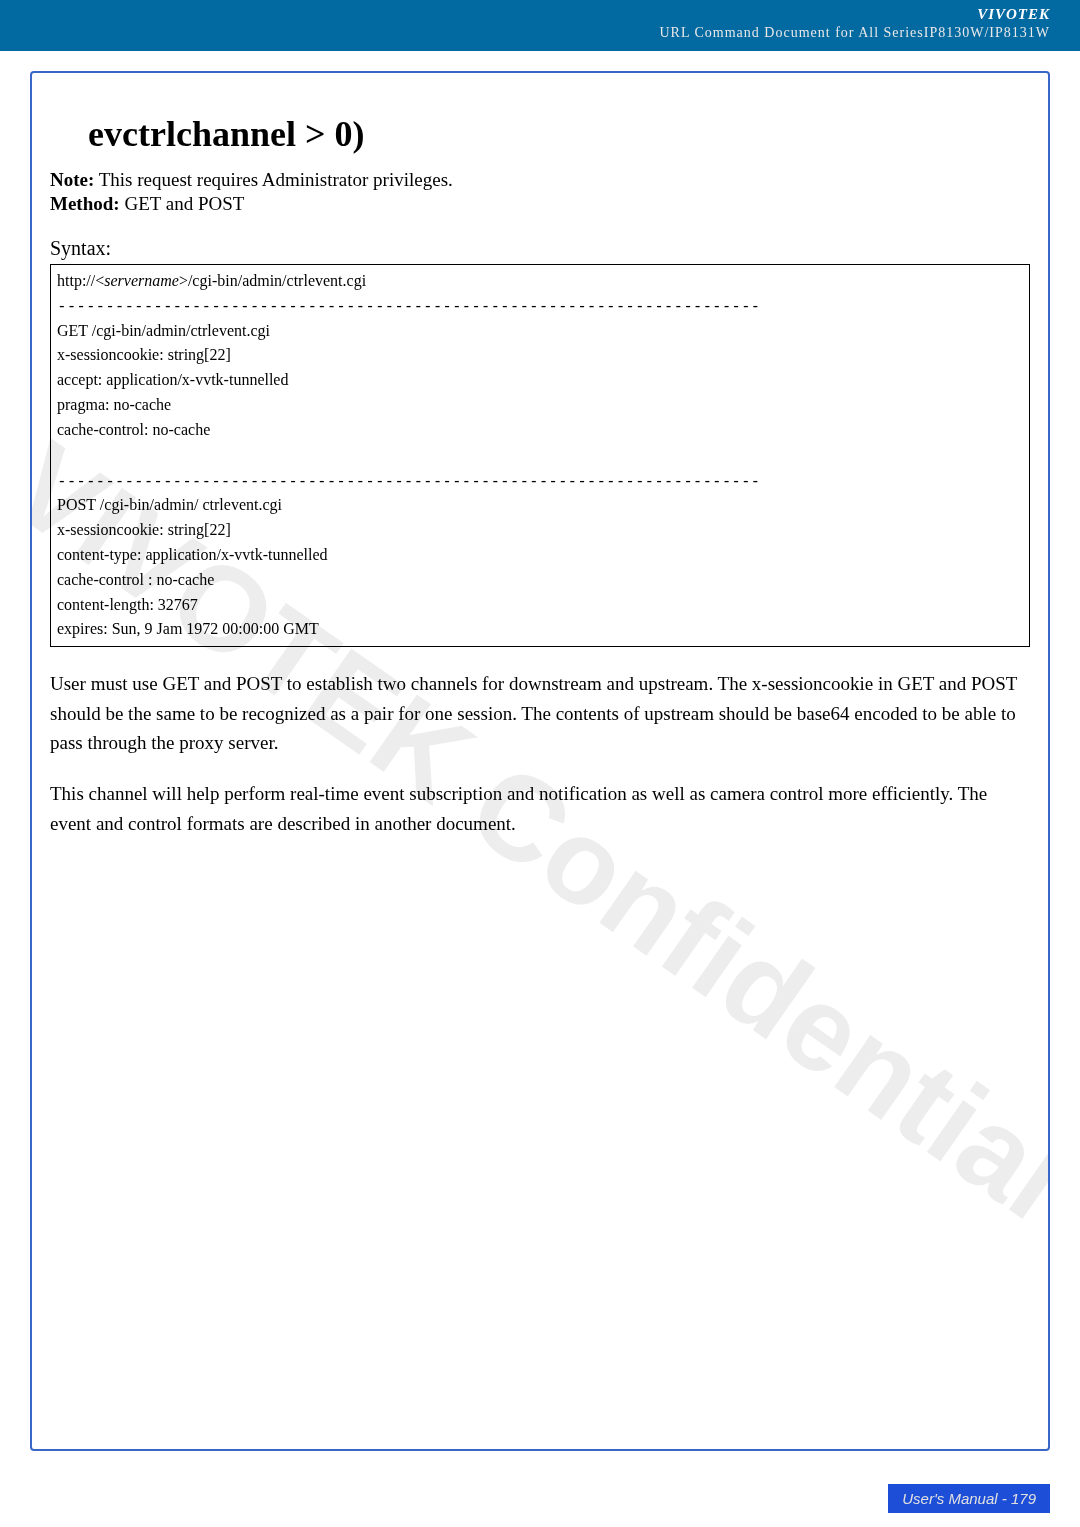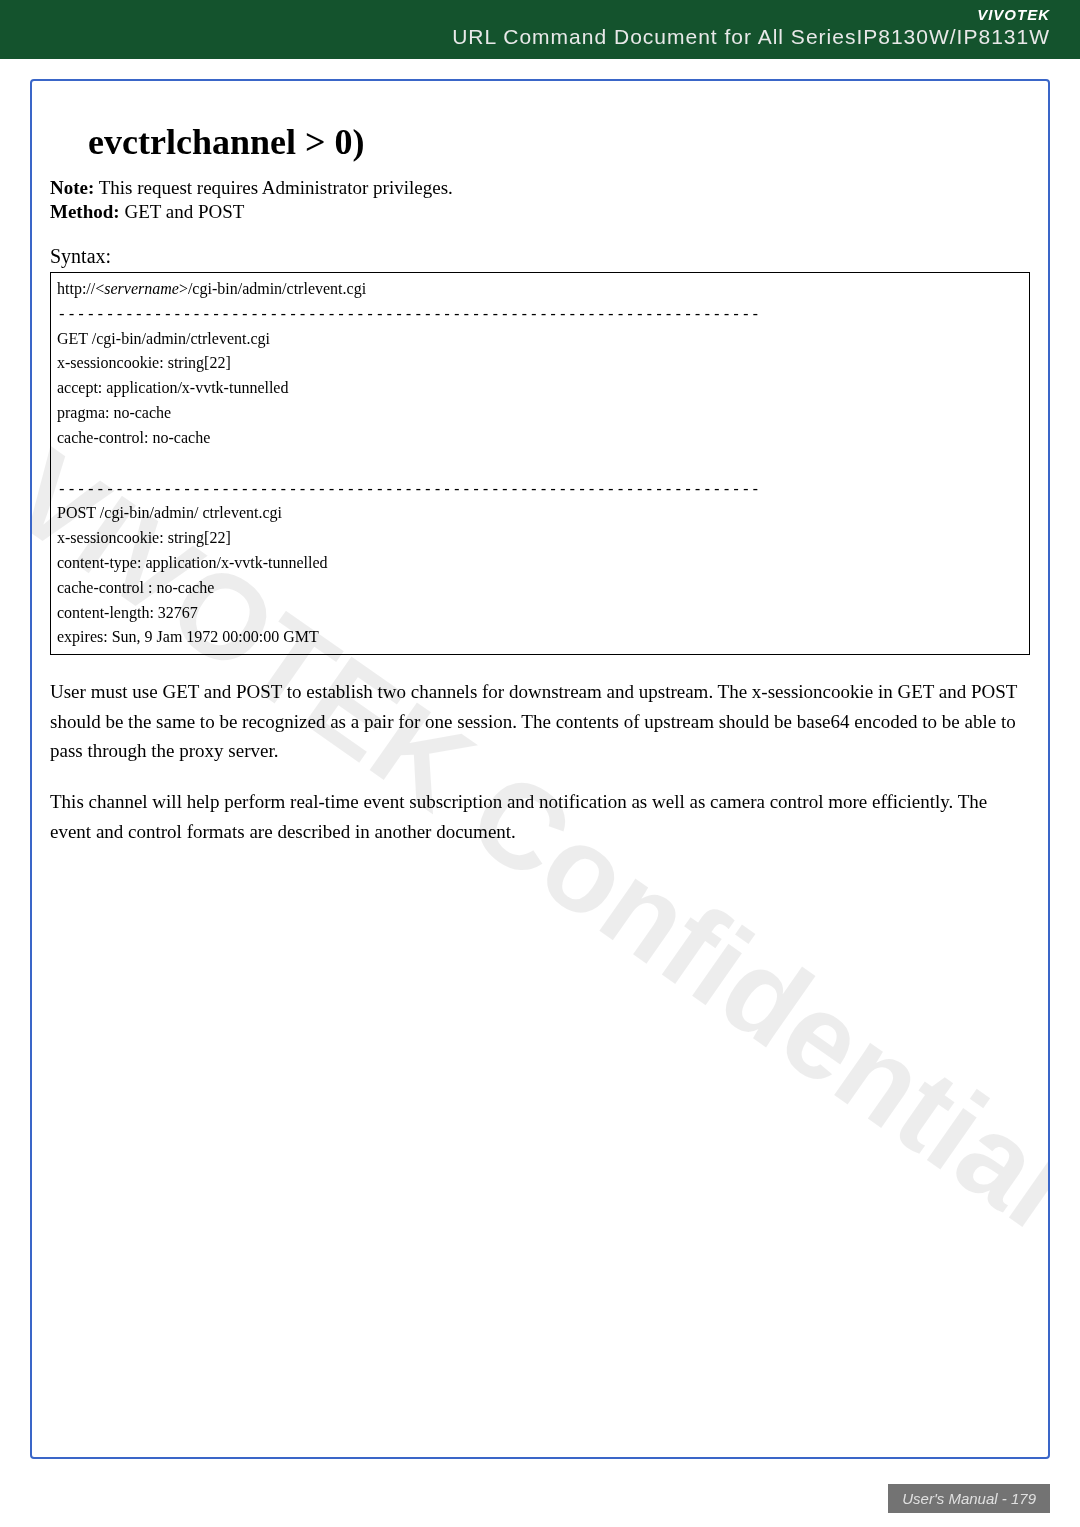--- a/index.html
+++ b/index.html
@@ -14,11 +14,11 @@
     position: relative;
   }
   .header-band {
-    background: #14532d;
+    background: #0369a1;
     color: #fff;
     padding: 6px 30px 10px 30px;
     text-align: right;
-    font-family: Liberation Sans, sans-serif;
+    font-family: Liberation Serif, serif;
   }
   .brand {
     font-weight: bold;

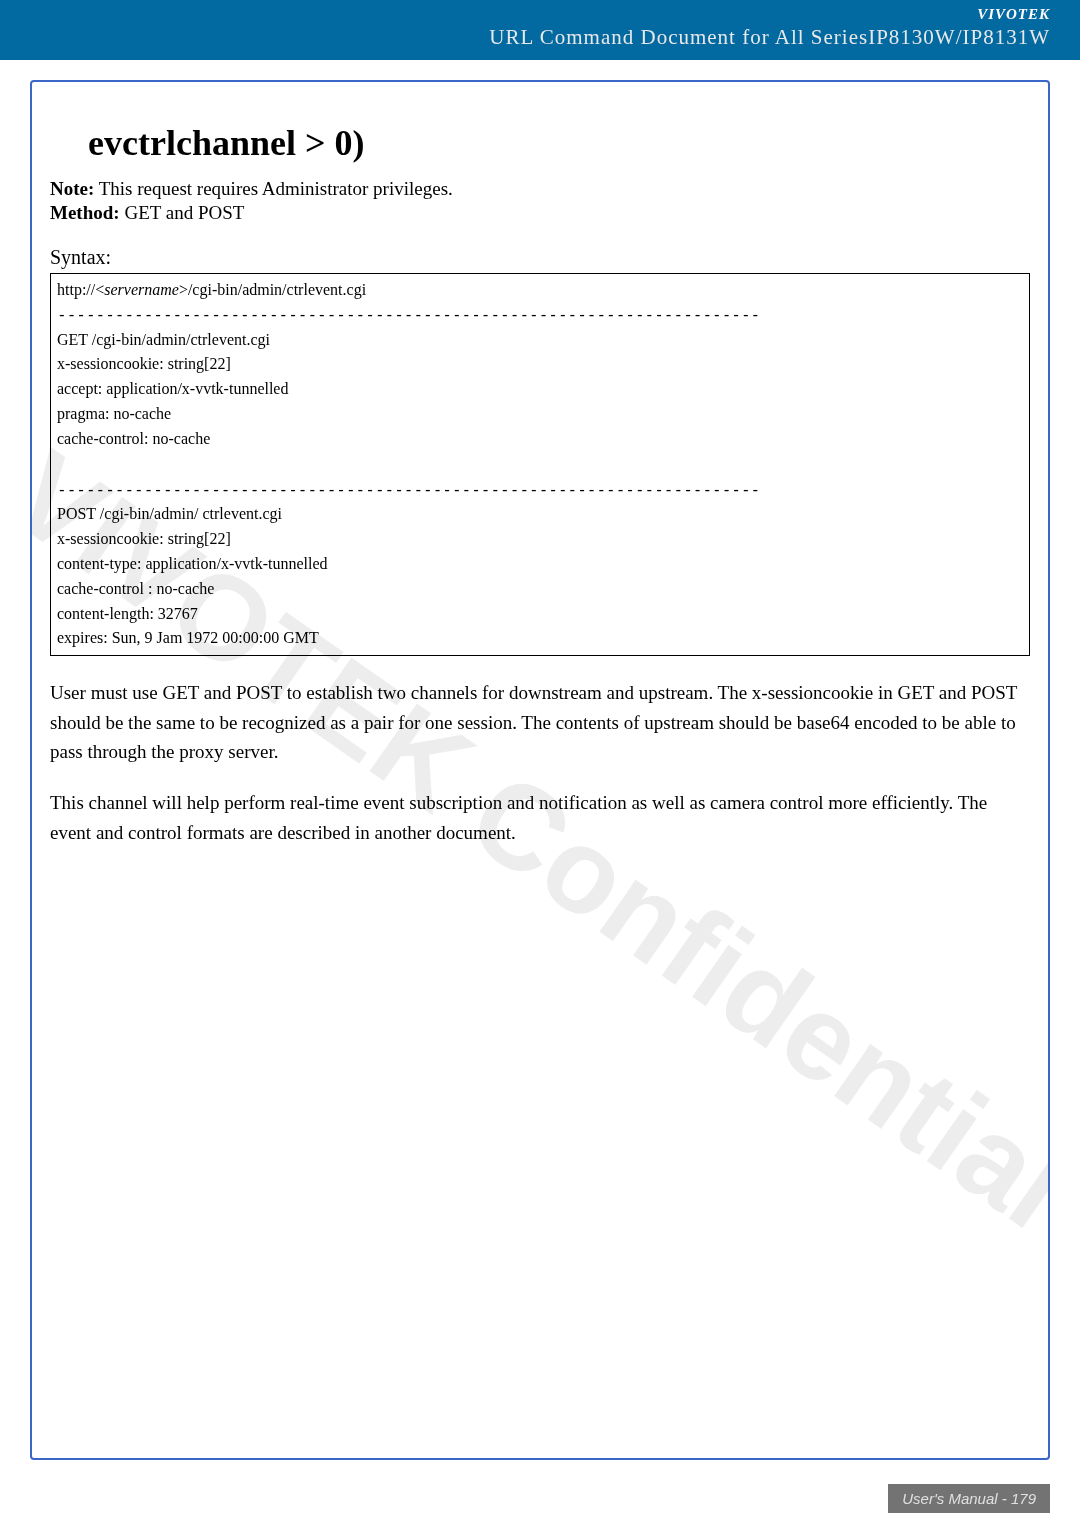--- a/index.html
+++ b/index.html
@@ -28,7 +28,7 @@
     color: #fff;
   }
   .header-title {
-    font-size: 21px;
+    font-size: 14px;
     letter-spacing: 1px;
     margin-top: 2px;
     color: #e8e8e8;

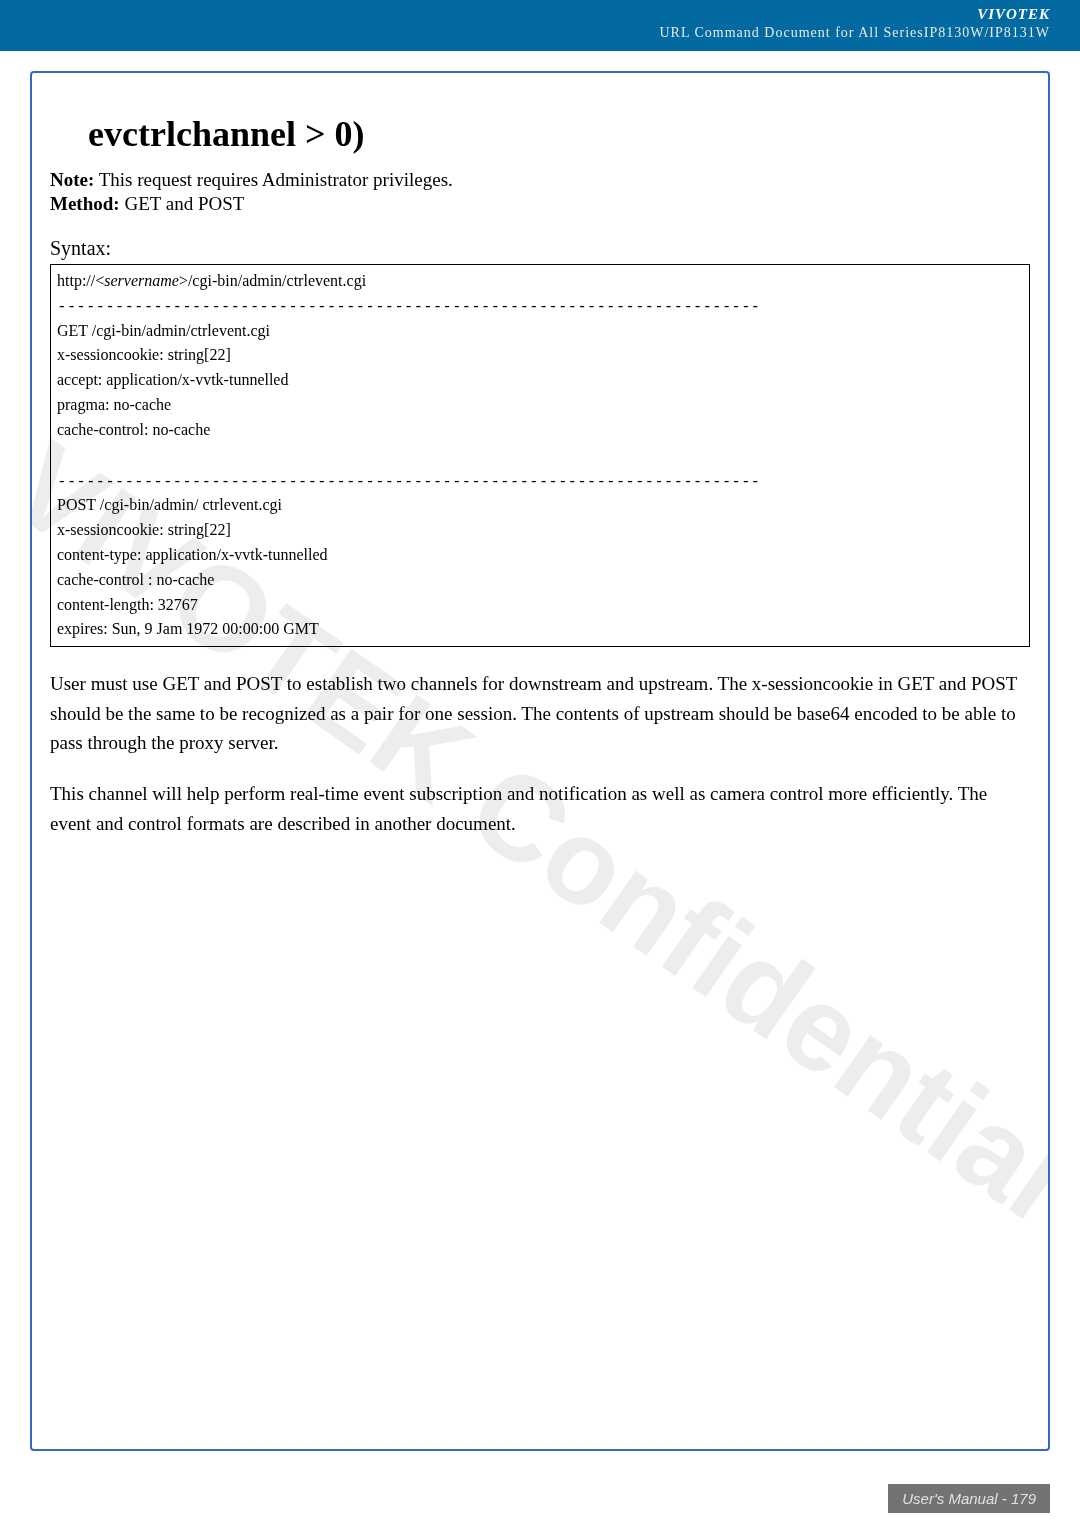--- a/index.html
+++ b/index.html
@@ -78,7 +78,7 @@
     position: absolute;
     right: 30px;
     bottom: 14px;
-    background: #737373;
+    background: #1d4ed8;
     color: #e0e0e0;
     font-family: Arial, sans-serif;
     font-style: italic;

